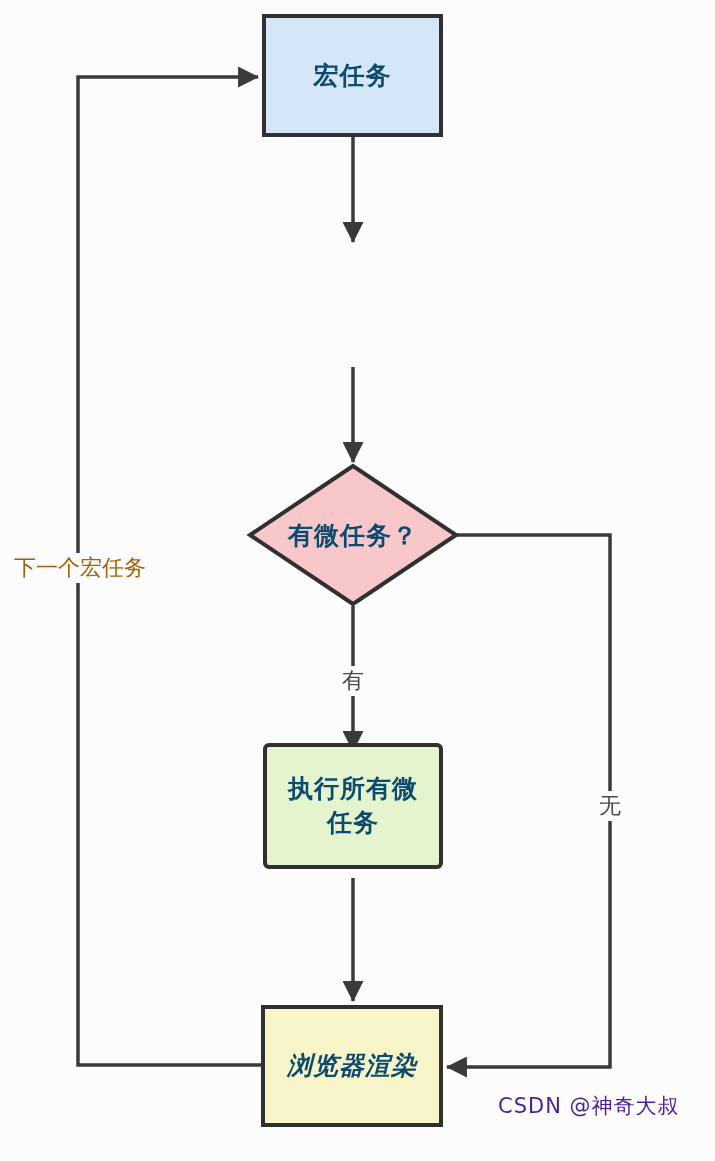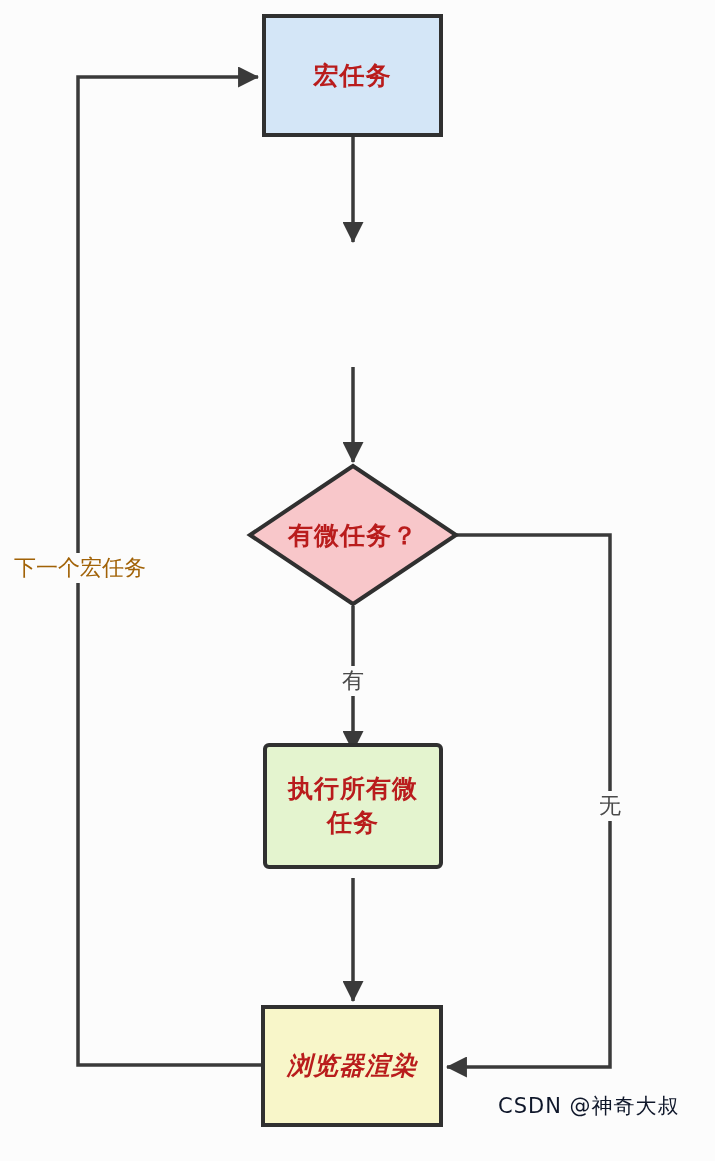--- a/index.html
+++ b/index.html
@@ -43,7 +43,7 @@
   .node-label {
     font-size: 25px;
     font-weight: bold;
-    color: #b91c1c;
+    color: #0c4a6e;
     letter-spacing: 1px;
     line-height: 1.35;
   }

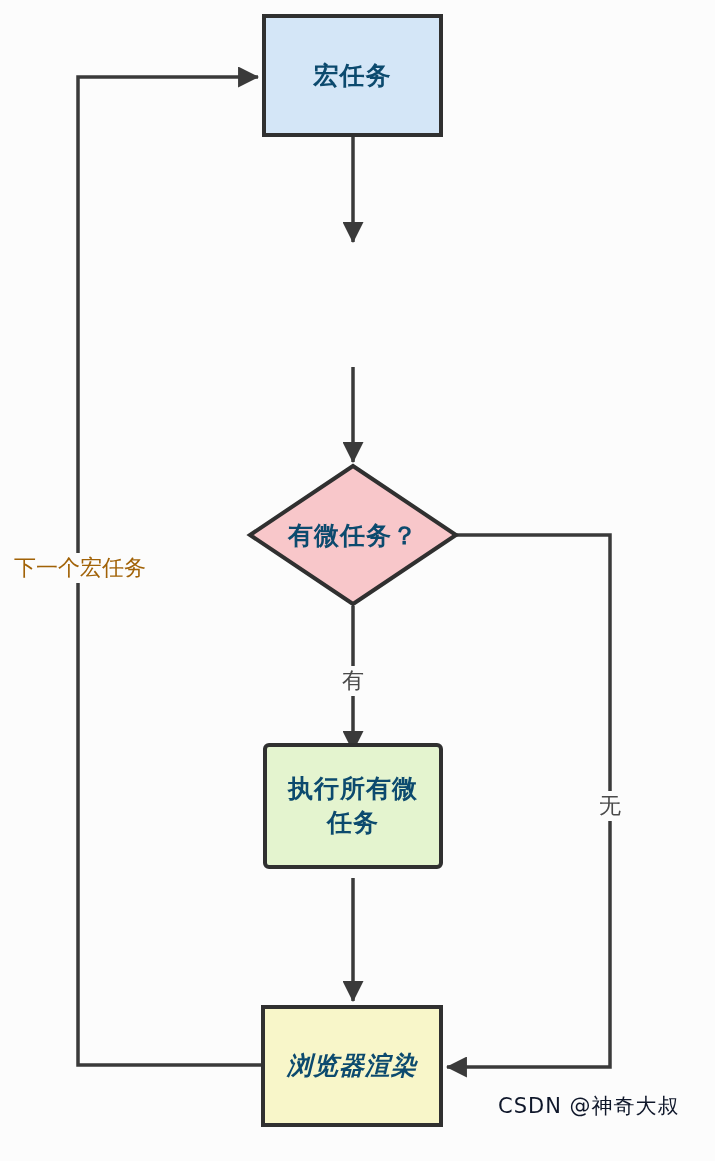--- a/index.html
+++ b/index.html
@@ -126,7 +126,7 @@
 
   <div class="edge-label" style="left: 10px; top: 553px; width: 140px; color: #a16207;">下一个宏任务</div>
 
-  <div class="watermark" style="color: #0f172a;">CSDN @神奇大叔</div>
+  <div class="watermark" style="color: #4c1d95;">CSDN @神奇大叔</div>
 
 </div>
 

